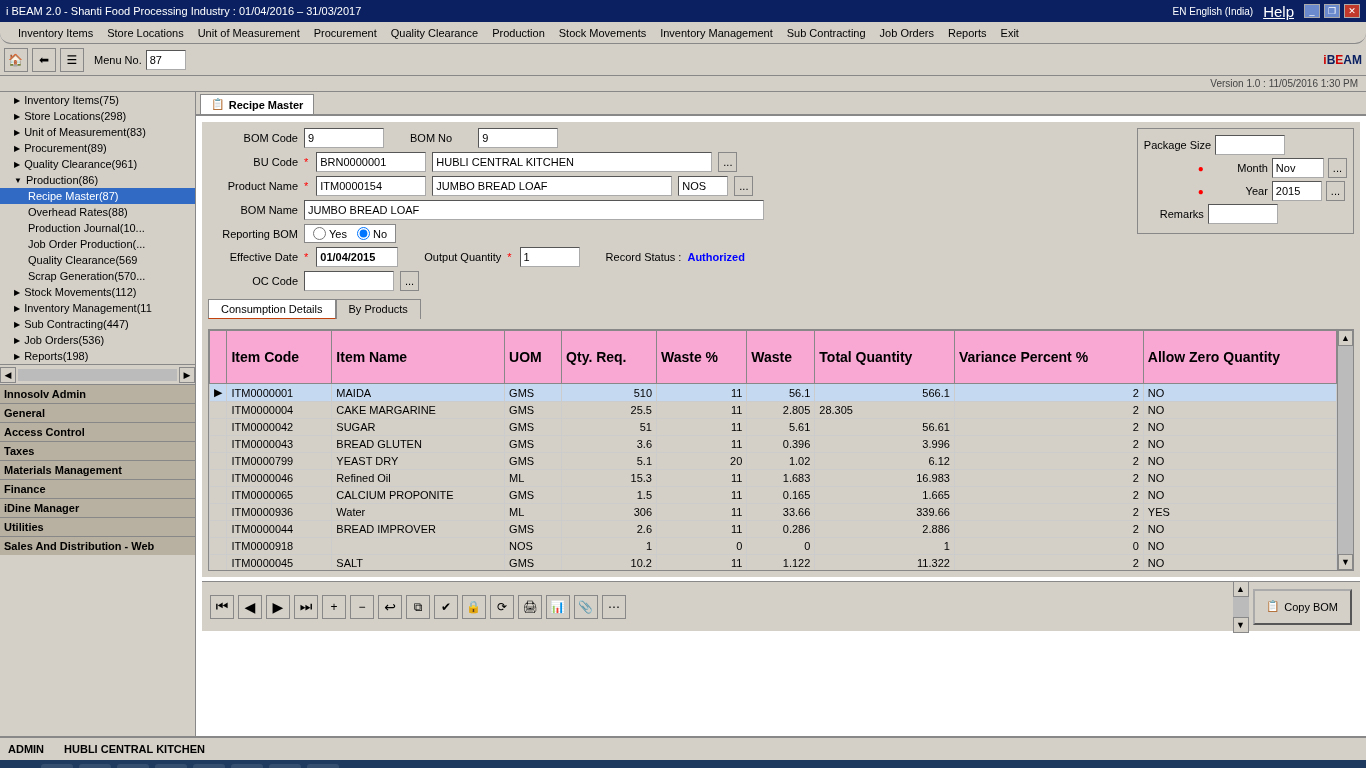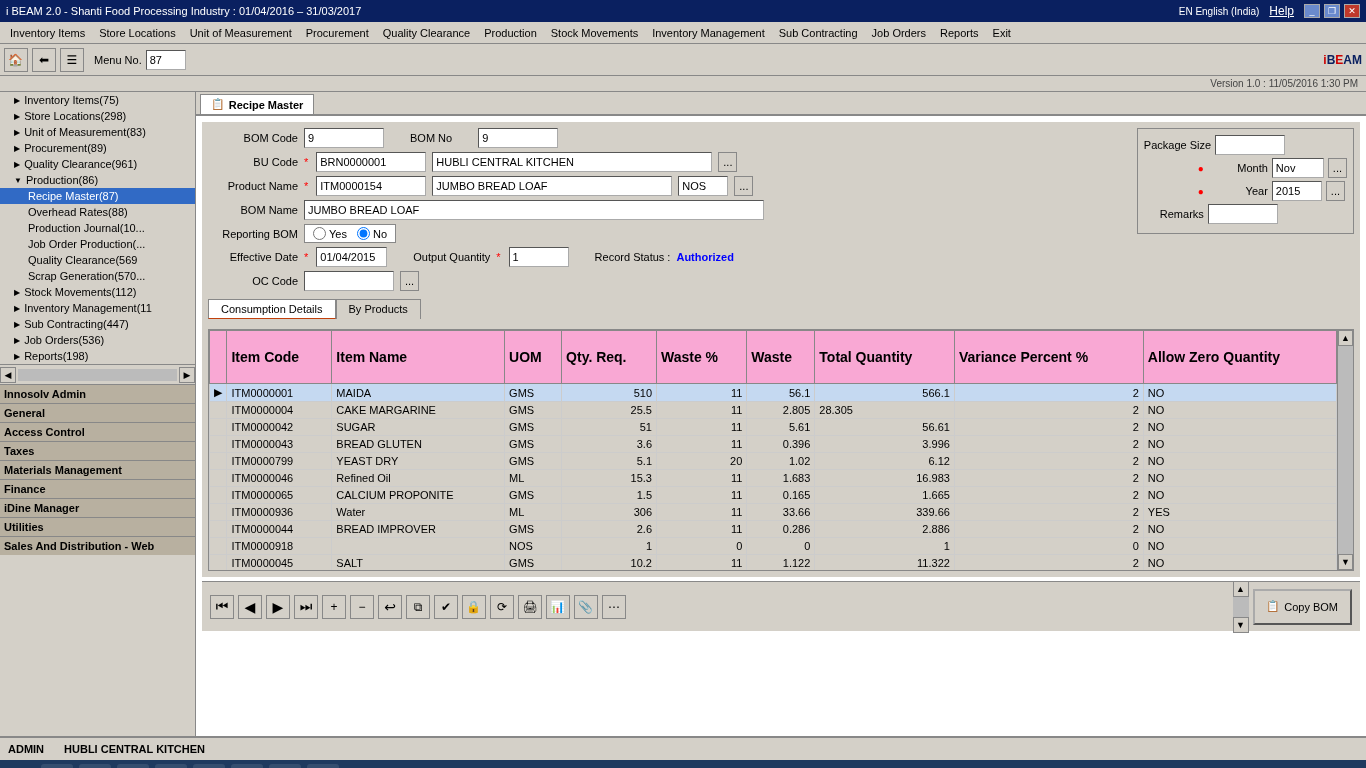--- a/index.html
+++ b/index.html
@@ -107,7 +107,7 @@
   <span>i BEAM 2.0  -  Shanti Food Processing Industry : 01/04/2016 – 31/03/2017</span>
   <div style="display:flex;align-items:center;gap:10px;">
     <span style="font-size:10px;">EN English (India)</span>
-    <span style="font-size:12px;cursor:pointer;text-decoration:underline;">Help</span>
+    <span style="font-size:15px;cursor:pointer;text-decoration:underline;">Help</span>
     <div class="controls">
       <button class="ctrl-btn">_</button>
       <button class="ctrl-btn">❐</button>

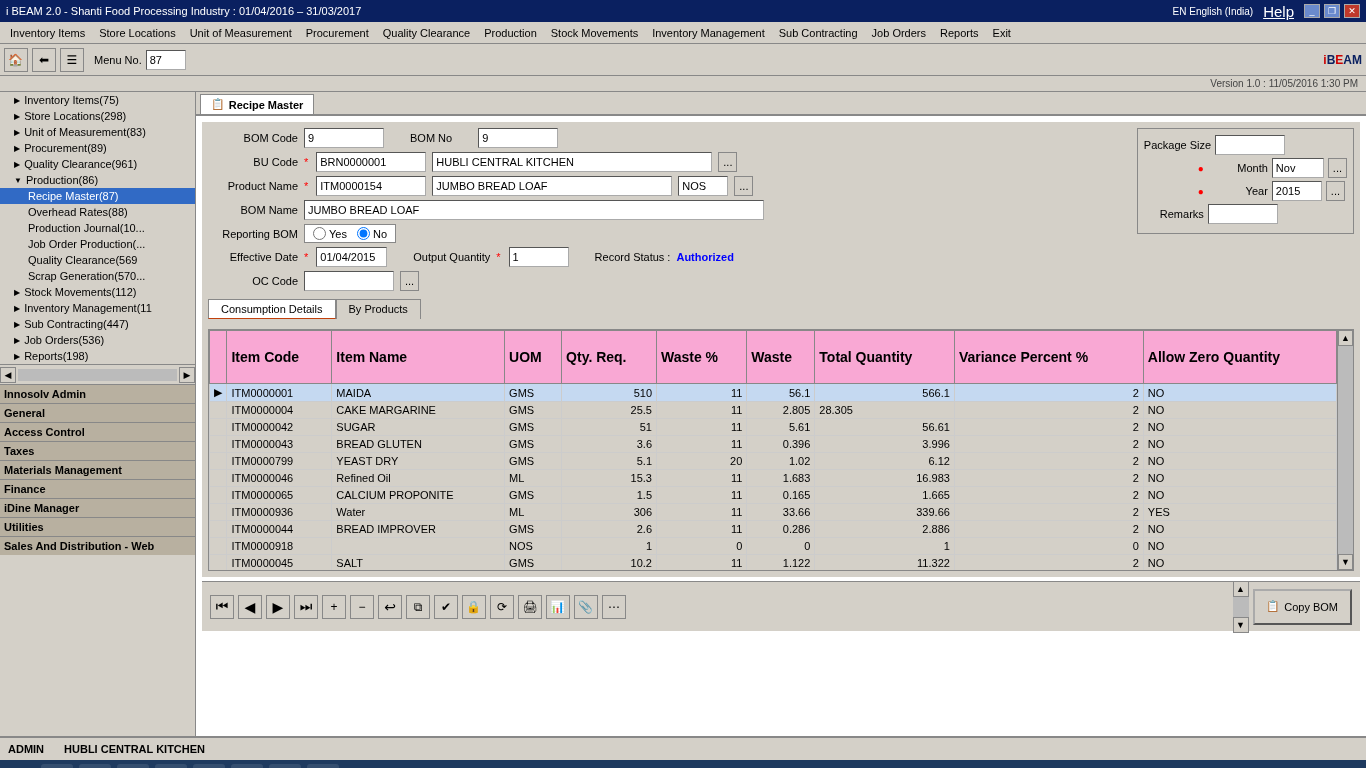--- a/index.html
+++ b/index.html
@@ -11,7 +11,7 @@
     #title-bar .ctrl-btn { background: #6a8acd; color: white; border: 1px solid #aaa; width: 16px; height: 14px; font-size: 9px; cursor: pointer; display: flex; align-items: center; justify-content: center; }
 
     
-    #menu-bar { background: #d4d0c8; height: 22px; display: flex; align-items: center; padding: 0 4px; border-bottom: 1px solid #888; gap: 2px; }
+    #menu-bar { background: #d4d0c8; height: 22px; display: flex; align-items: center; padding: 0 12px; border-bottom: 1px solid #888; gap: 2px; border-radius: 11px; }
     #menu-bar span { padding: 2px 6px; font-size: 11px; cursor: pointer; }
 
     

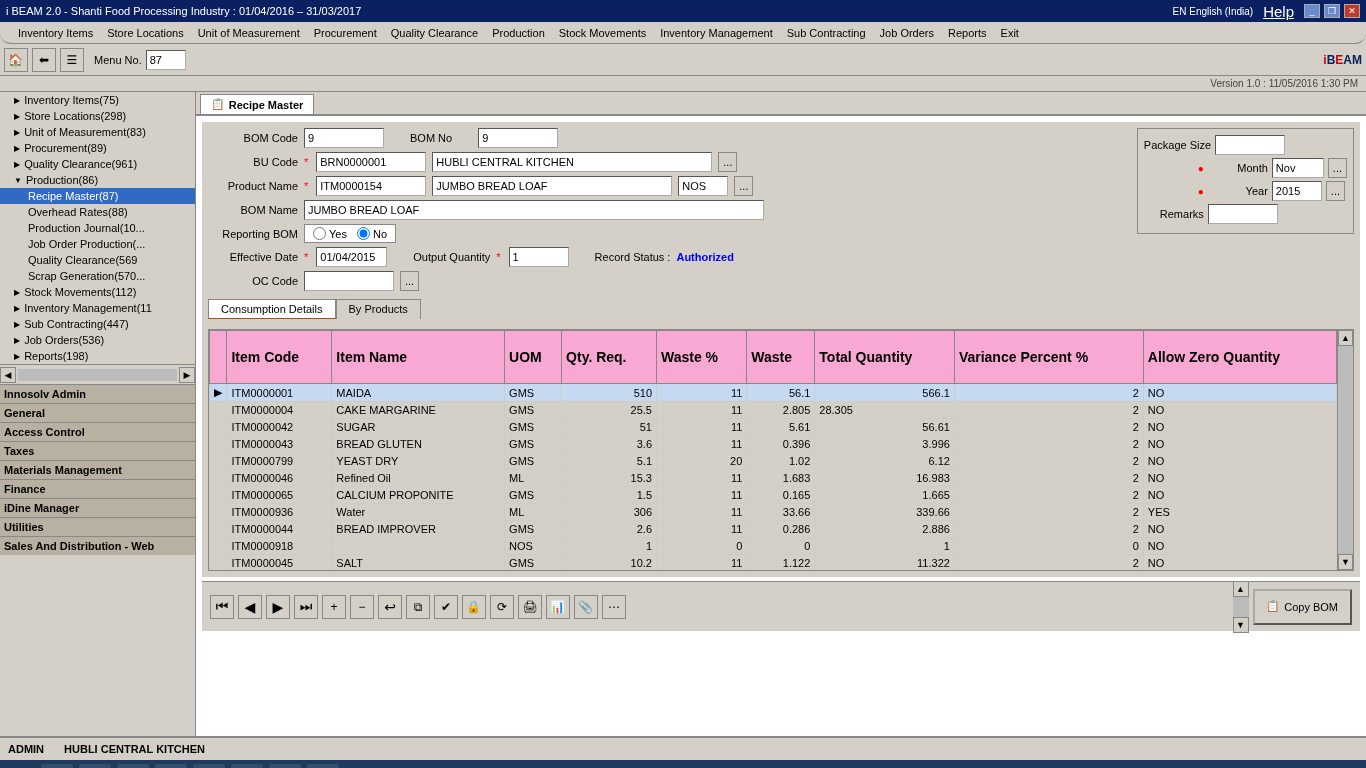--- a/index.html
+++ b/index.html
@@ -290,7 +290,7 @@
             <div class="form-row">
               <span class="form-label">Effective Date</span>
               <span class="req">*</span>
-              <input class="form-input" style="width: 71px;" type="text" value="01/04/2015">
+              <input class="form-input" style="width: 82px; font-weight: bold;" type="text" value="01/04/2015">
               <span style="margin-left:20px;">Output Quantity</span>
               <span class="req">*</span>
               <input class="form-input" style="width: 60px;" type="text" value="1">

